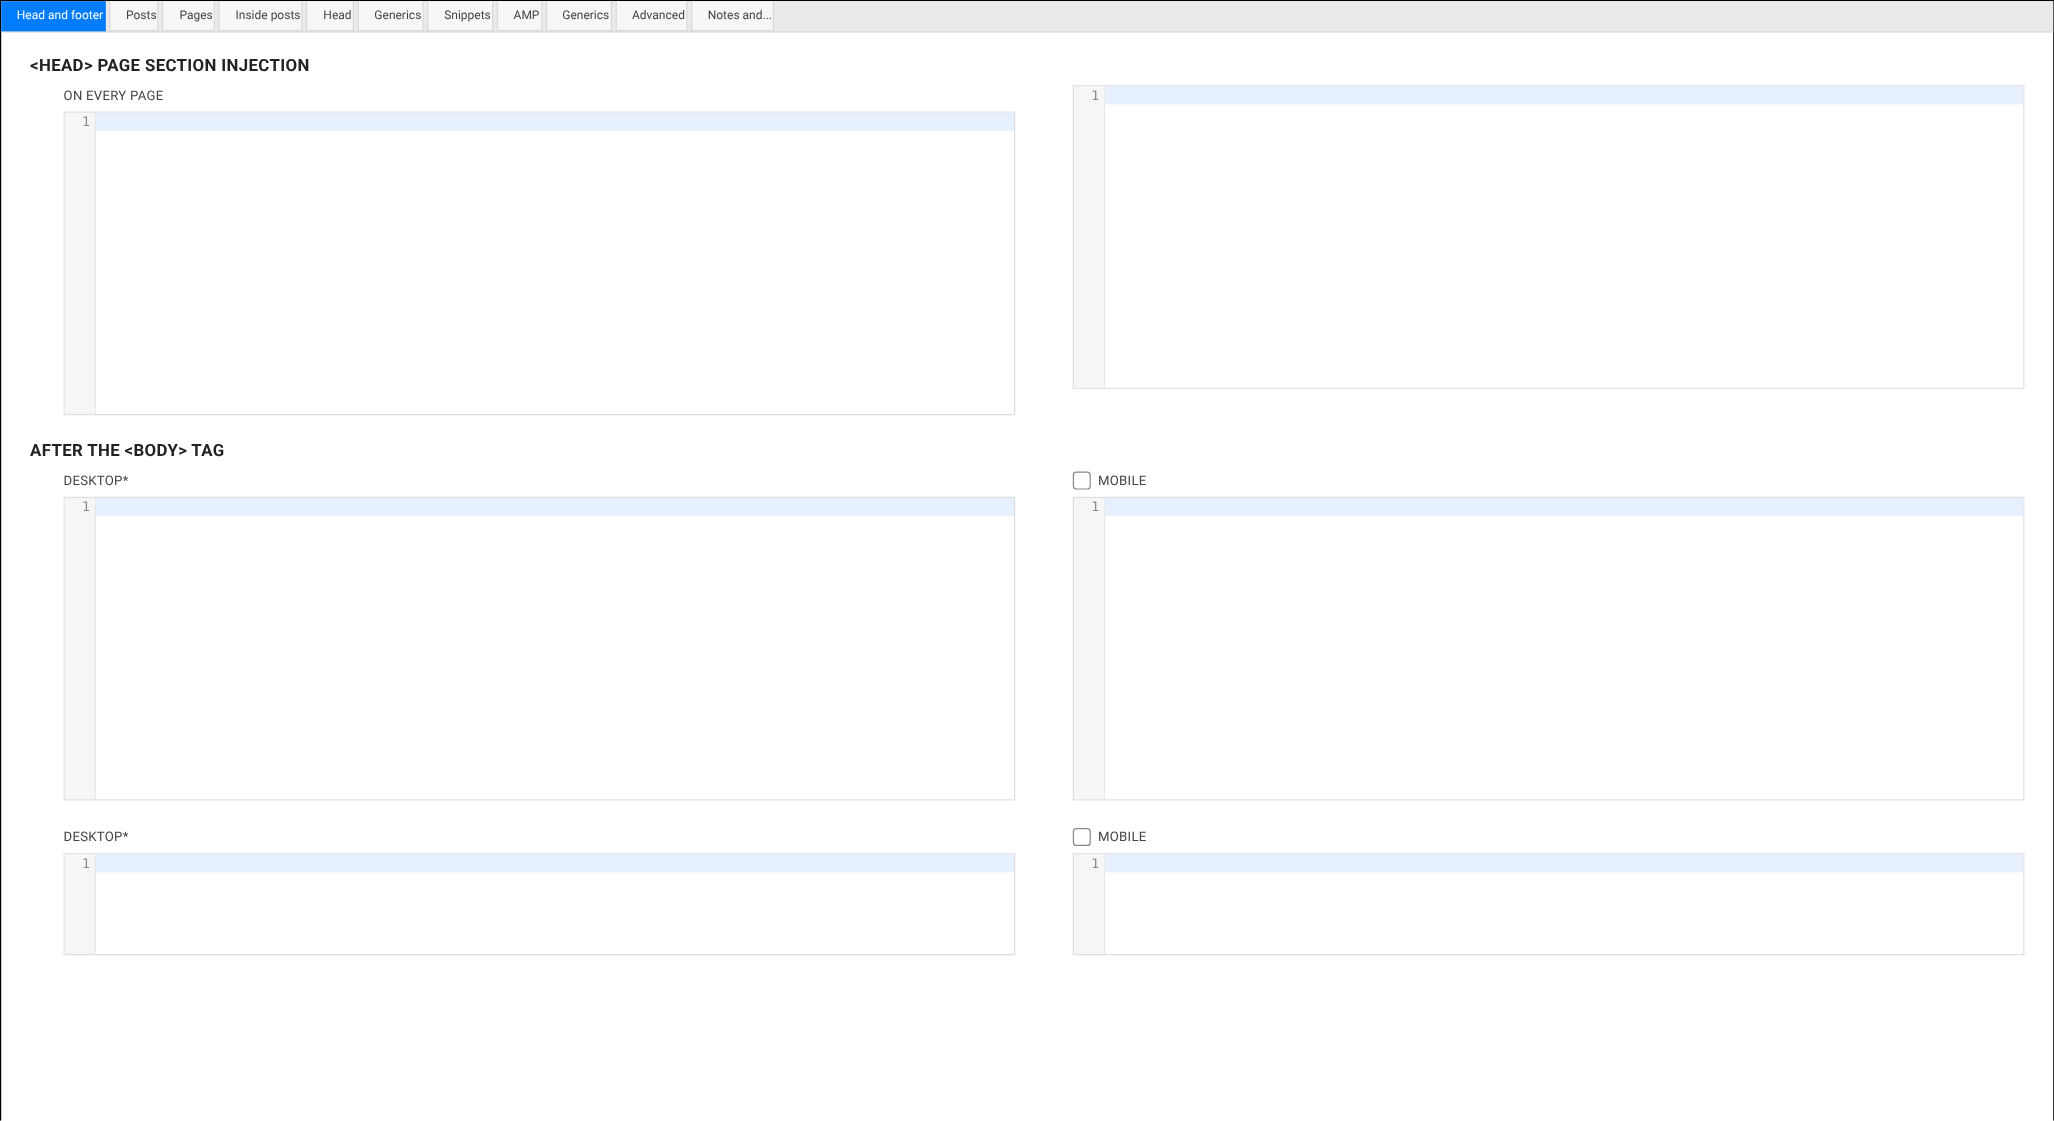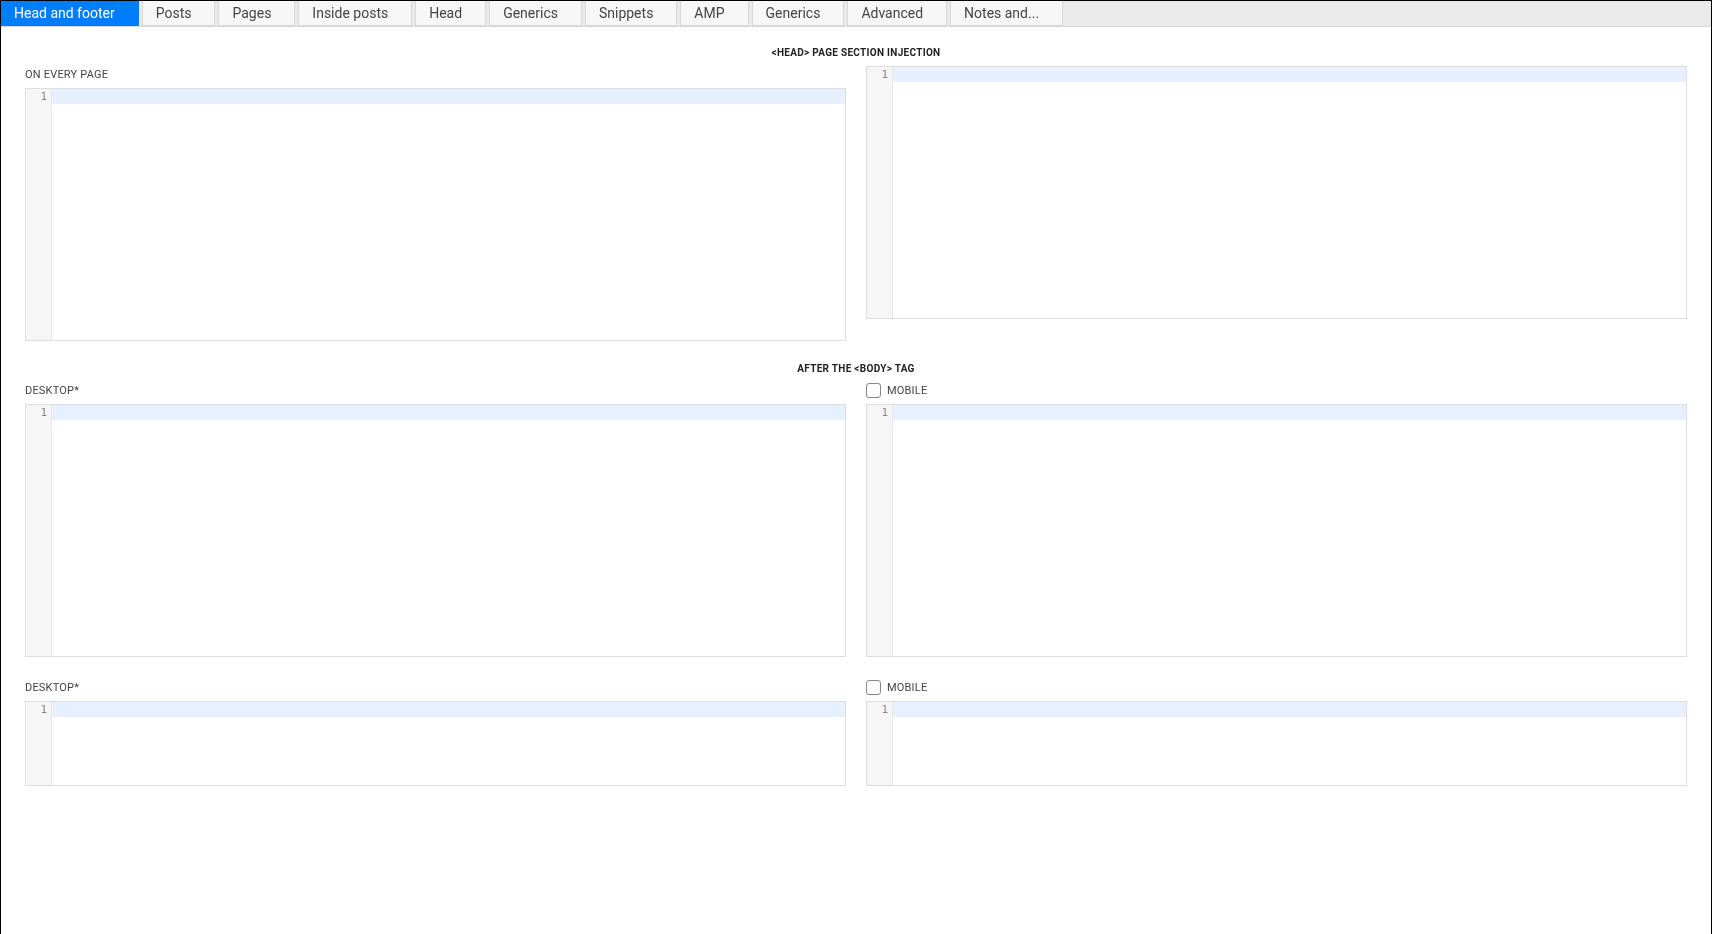--- a/index.html
+++ b/index.html
@@ -30,8 +30,8 @@
     border: 1px solid #d8d8d8;
     border-top: none;
     color: #444;
-    font-size: 14px;
-    padding: 5px 23px 5px 13px;
+    font-size: 10px;
+    padding: 5px 1px 5px 13px;
     margin-right: 3px;
     cursor: pointer;
     height: 25px;

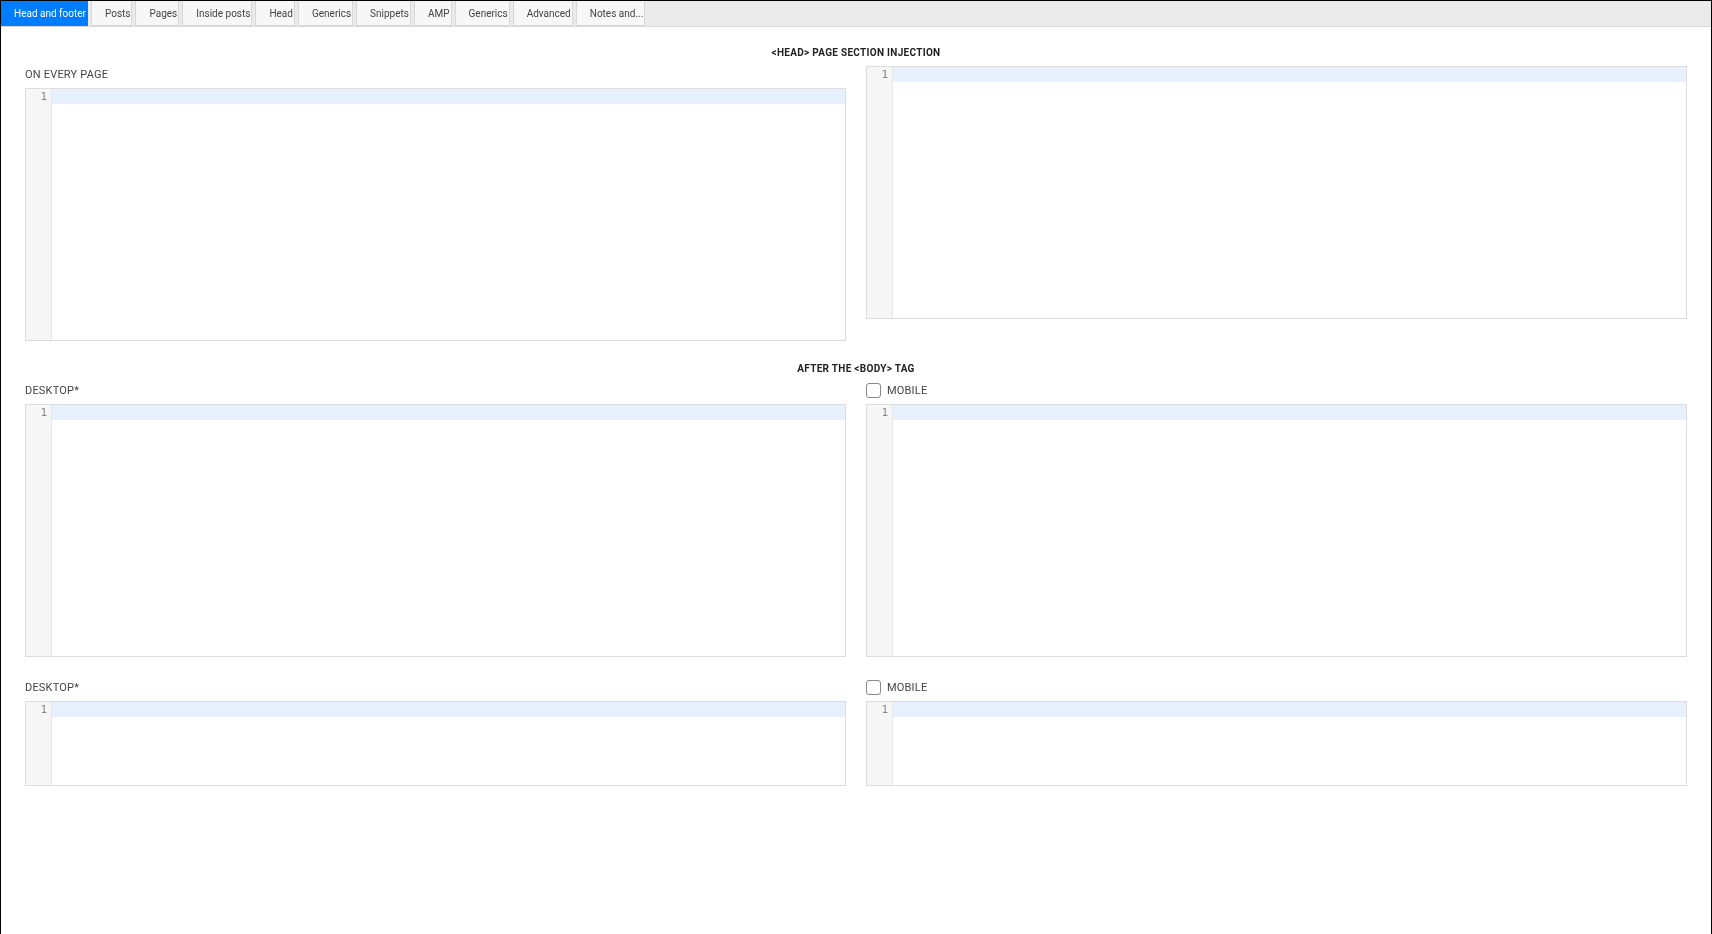--- a/index.html
+++ b/index.html
@@ -48,12 +48,11 @@
     padding: 20px 10px 0 10px;
   }
   h2.section-title {
-    font-size: 10px;
+    font-size: 14px;
     font-weight: 700;
     letter-spacing: 0.3px;
     margin-bottom: 8px;
     text-transform: uppercase;
-    text-align: center;
   }
   .row {
     display: flex;

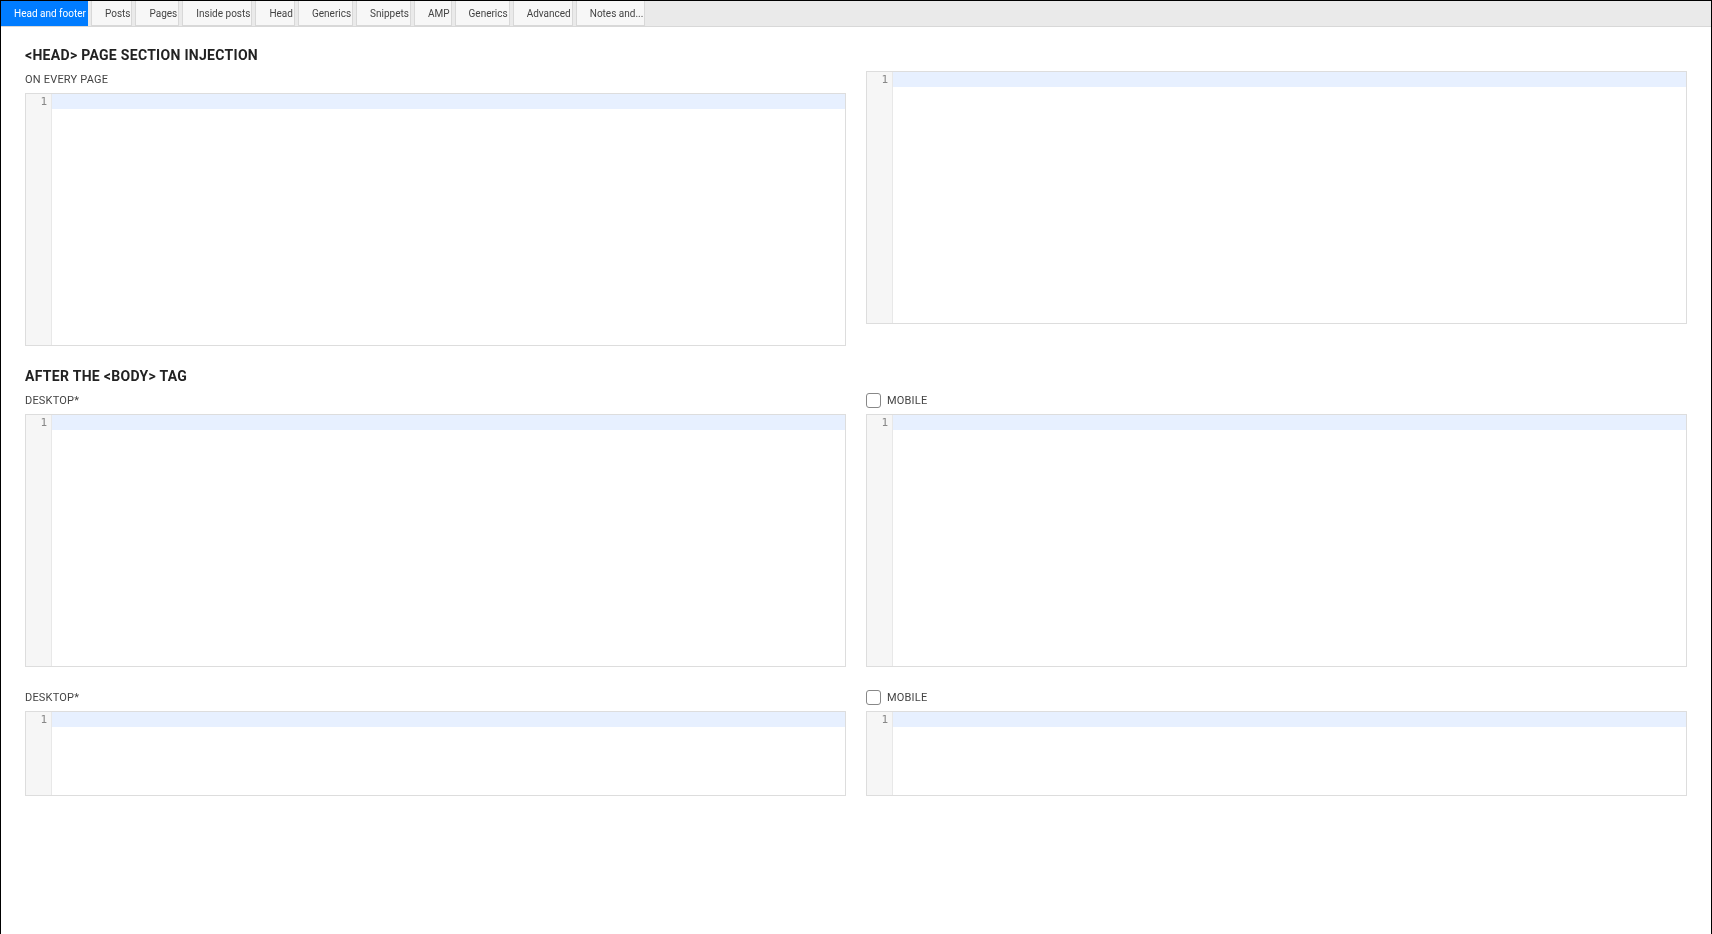--- a/index.html
+++ b/index.html
@@ -62,6 +62,7 @@
   .col {
     flex: 1;
     min-width: 0;
+    margin-left: 28px;
   }
   .field-label {
     font-size: 11px;

